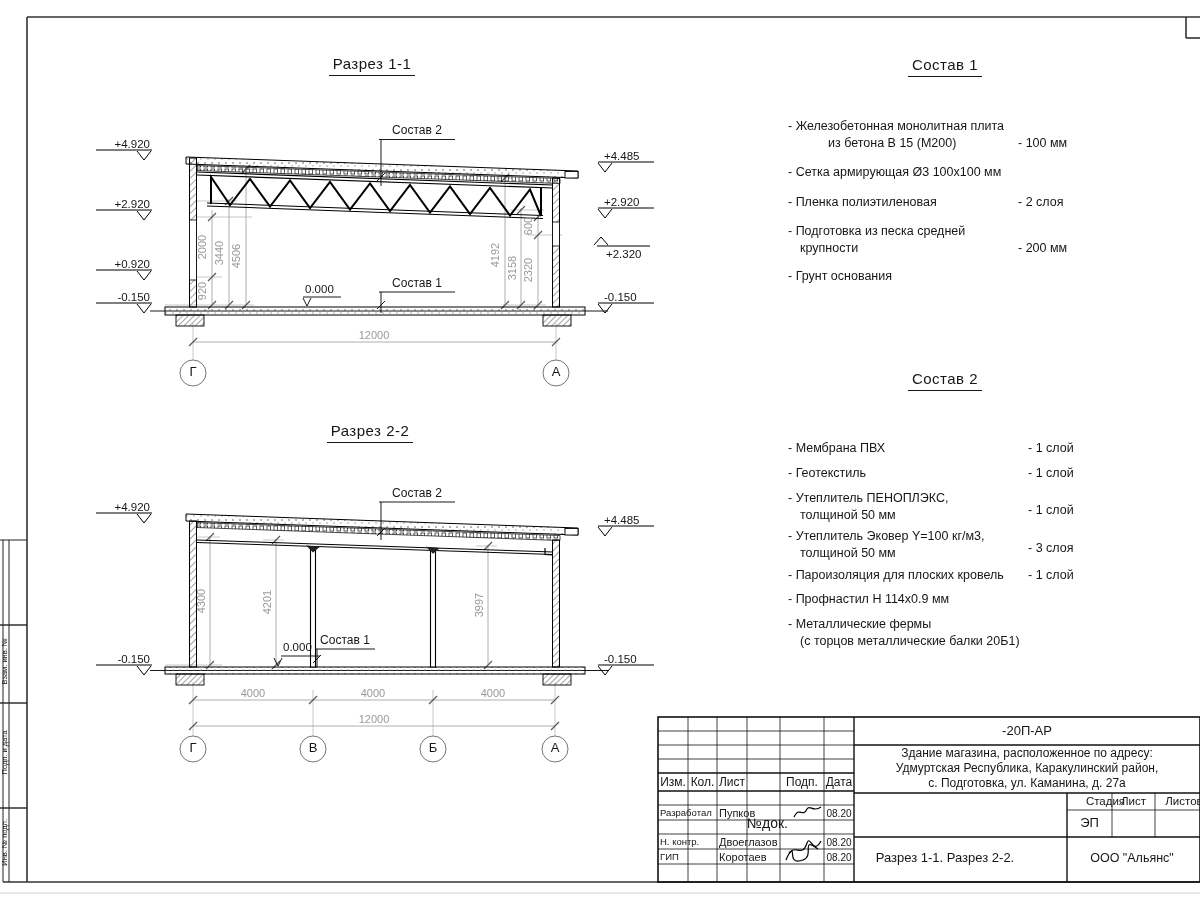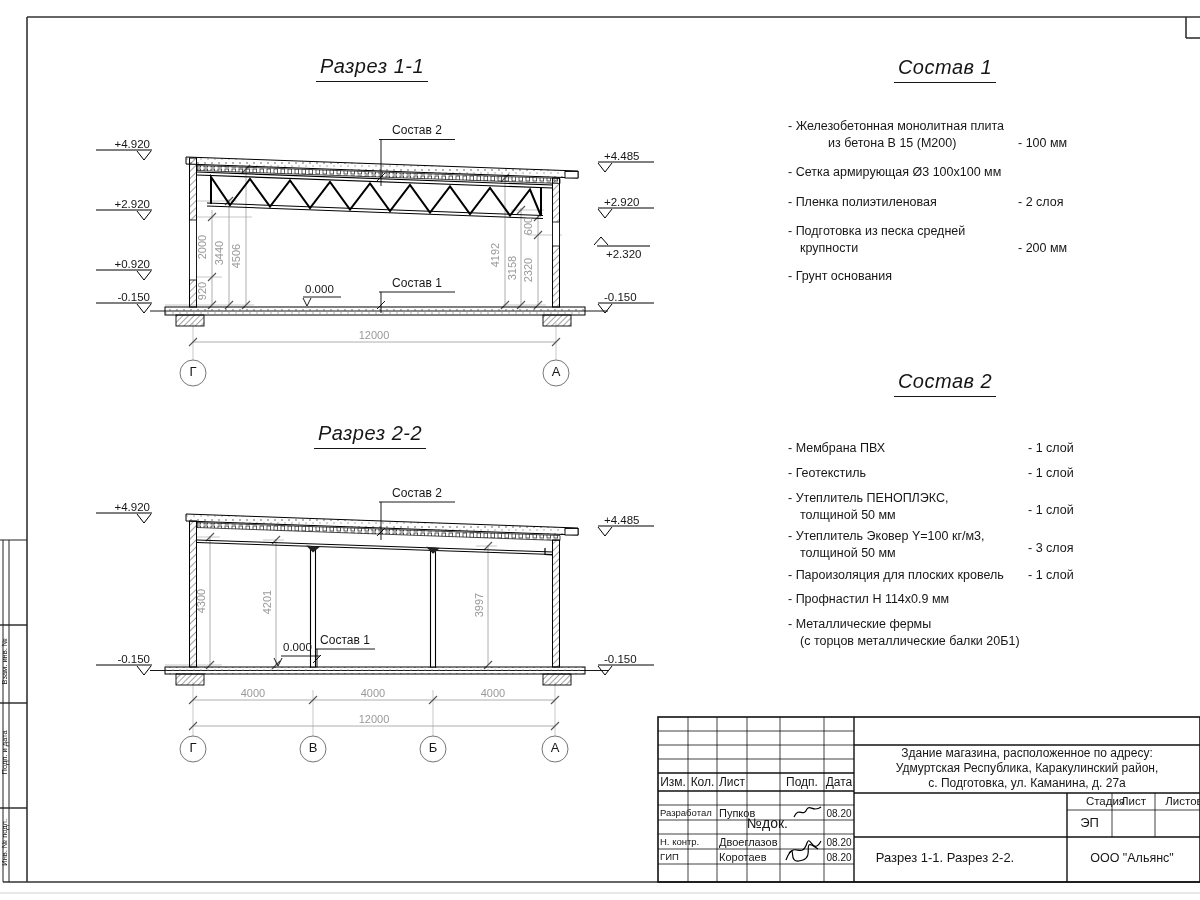--- a/index.html
+++ b/index.html
@@ -9,7 +9,7 @@
   .t{position:absolute;font-family:"Liberation Sans",sans-serif;color:#161616;white-space:nowrap;line-height:1.15;}
   .c{text-align:center;}
   .r{text-align:right;}
-  .ttl{font-size:20px;font-style:italic;letter-spacing:0.5px;}
+  .ttl{font-size:15px;letter-spacing:0.5px;}
   .ttl .u{display:inline-block;border-bottom:1.3px solid #161616;padding:0 4px 3px 4px;}
   .ls{font-size:12.5px;}
   .el{font-size:11.5px;}

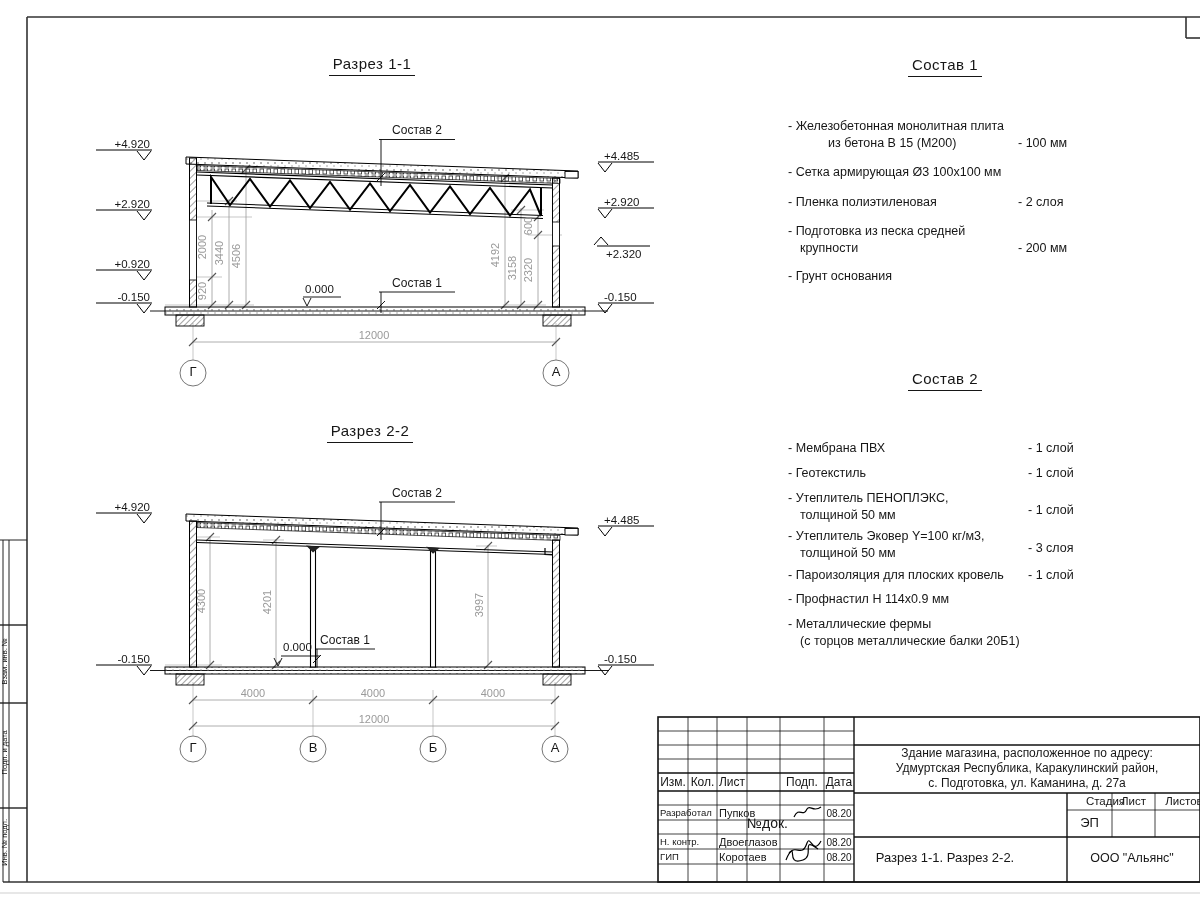--- a/index.html
+++ b/index.html
@@ -331,6 +331,7 @@
 <span class="t ax" style="left:420px;top:741px;">Б</span>
 <span class="t ax" style="left:542px;top:741px;">А</span>
 
+<span class="t tb c" style="left:854px;top:724px;width:346px;font-size:13px;">-20П-АР</span>
 <span class="t tb c" style="left:854px;top:747px;width:346px;">Здание магазина, расположенное по адресу:</span>
 <span class="t tb c" style="left:854px;top:762px;width:346px;">Удмуртская Республика, Каракулинский район,</span>
 <span class="t tb c" style="left:854px;top:777px;width:346px;">с. Подготовка, ул. Каманина, д. 27а</span>

